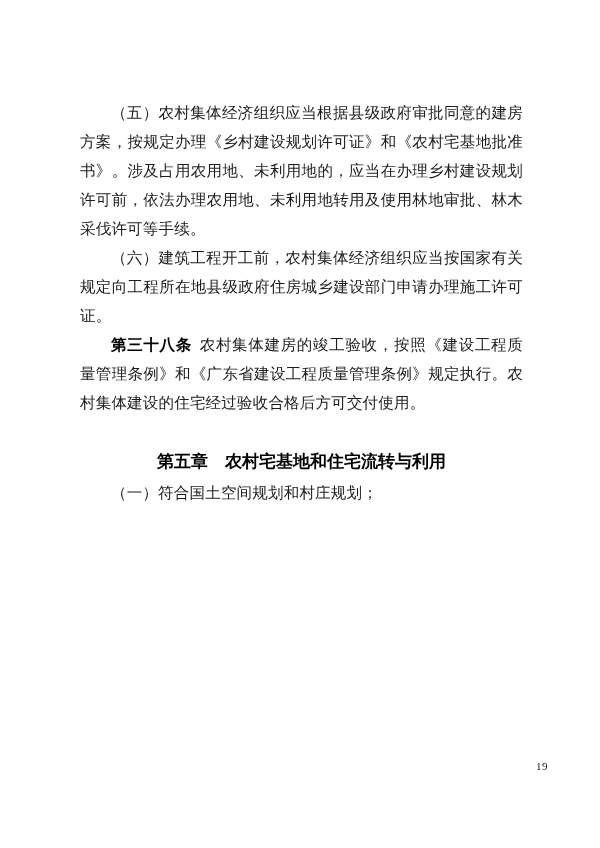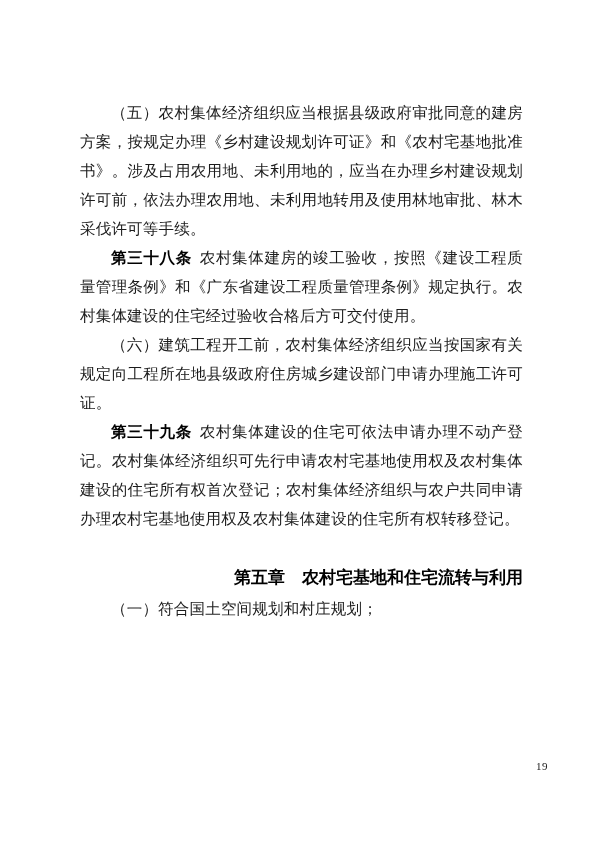--- a/index.html
+++ b/index.html
@@ -72,9 +72,9 @@
 
     <p class="para"><span>（五）农村集体经济组织应当根据县级政府审批同意的建房方案，按规定办理《乡村建设规划许可证》和《农村宅基地批准书》。涉及占用农用地、未利用地的，应当在办理乡村建设规划许可前，依法办理农用地、未利用地转用及使用林地审批、林木采伐许可等手续。</span></p>
 
+    <p class="para"><span>（六）建筑工程开工前，农村集体经济组织应当按国家有关规定向工程所在地县级政府住房城乡建设部门申请办理施工许可证。</span></p>
+
     <p class="para"><span class="lead">第三十八条</span><span>农村集体建房的竣工验收，按照《建设工程质量管理条例》和《广东省建设工程质量管理条例》规定执行。农村集体建设的住宅经过验收合格后方可交付使用。</span></p>
-
-    <p class="para"><span>（六）建筑工程开工前，农村集体经济组织应当按国家有关规定向工程所在地县级政府住房城乡建设部门申请办理施工许可证。</span></p>
 
     <p class="para"><span class="lead">第三十九条</span><span>农村集体建设的住宅可依法申请办理不动产登记。农村集体经济组织可先行申请农村宅基地使用权及农村集体建设的住宅所有权首次登记；农村集体经济组织与农户共同申请办理农村宅基地使用权及农村集体建设的住宅所有权转移登记。</span></p>
 

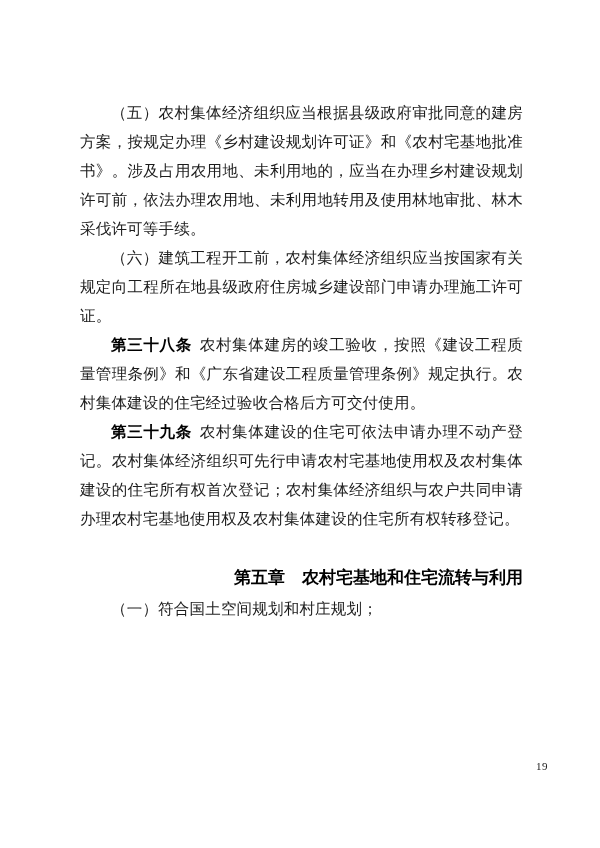--- a/index.html
+++ b/index.html
@@ -76,7 +76,6 @@
 
     <p class="para"><span class="lead">第三十八条</span><span>农村集体建房的竣工验收，按照《建设工程质量管理条例》和《广东省建设工程质量管理条例》规定执行。农村集体建设的住宅经过验收合格后方可交付使用。</span></p>
 
-    <p class="para"><span class="lead">第三十九条</span><span>农村集体建设的住宅可依法申请办理不动产登记。农村集体经济组织可先行申请农村宅基地使用权及农村集体建设的住宅所有权首次登记；农村集体经济组织与农户共同申请办理农村宅基地使用权及农村集体建设的住宅所有权转移登记。</span></p>
 
     <p class="chapter-heading"><span class="chapter-no">第五章</span><span>农村宅基地和住宅流转与利用</span></p>
 

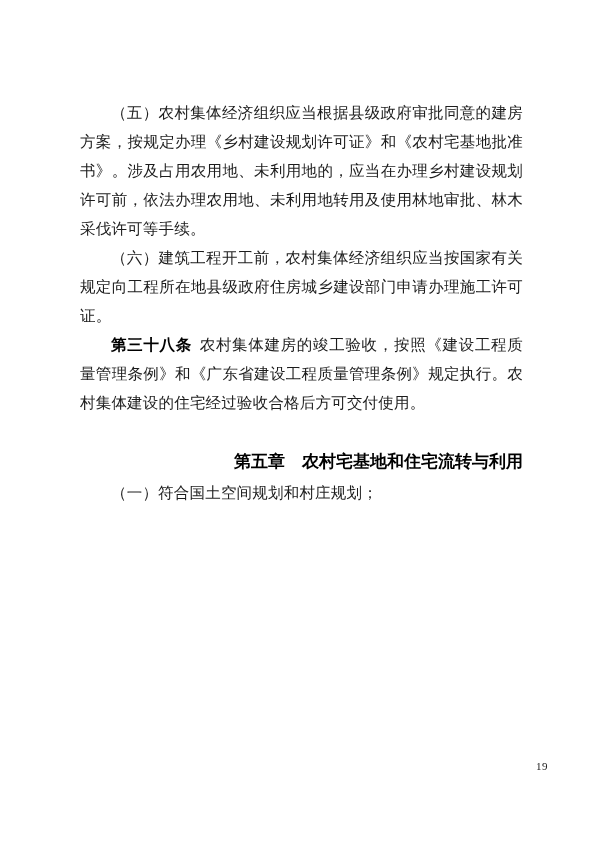--- a/index.html
+++ b/index.html
@@ -43,7 +43,7 @@
     line-height: 29px;
     font-weight: bold;
     color: #000;
-    text-align: right;
+    text-align: center;
     text-indent: 0;
     margin-top: 30px;
     margin-bottom: 2px;

